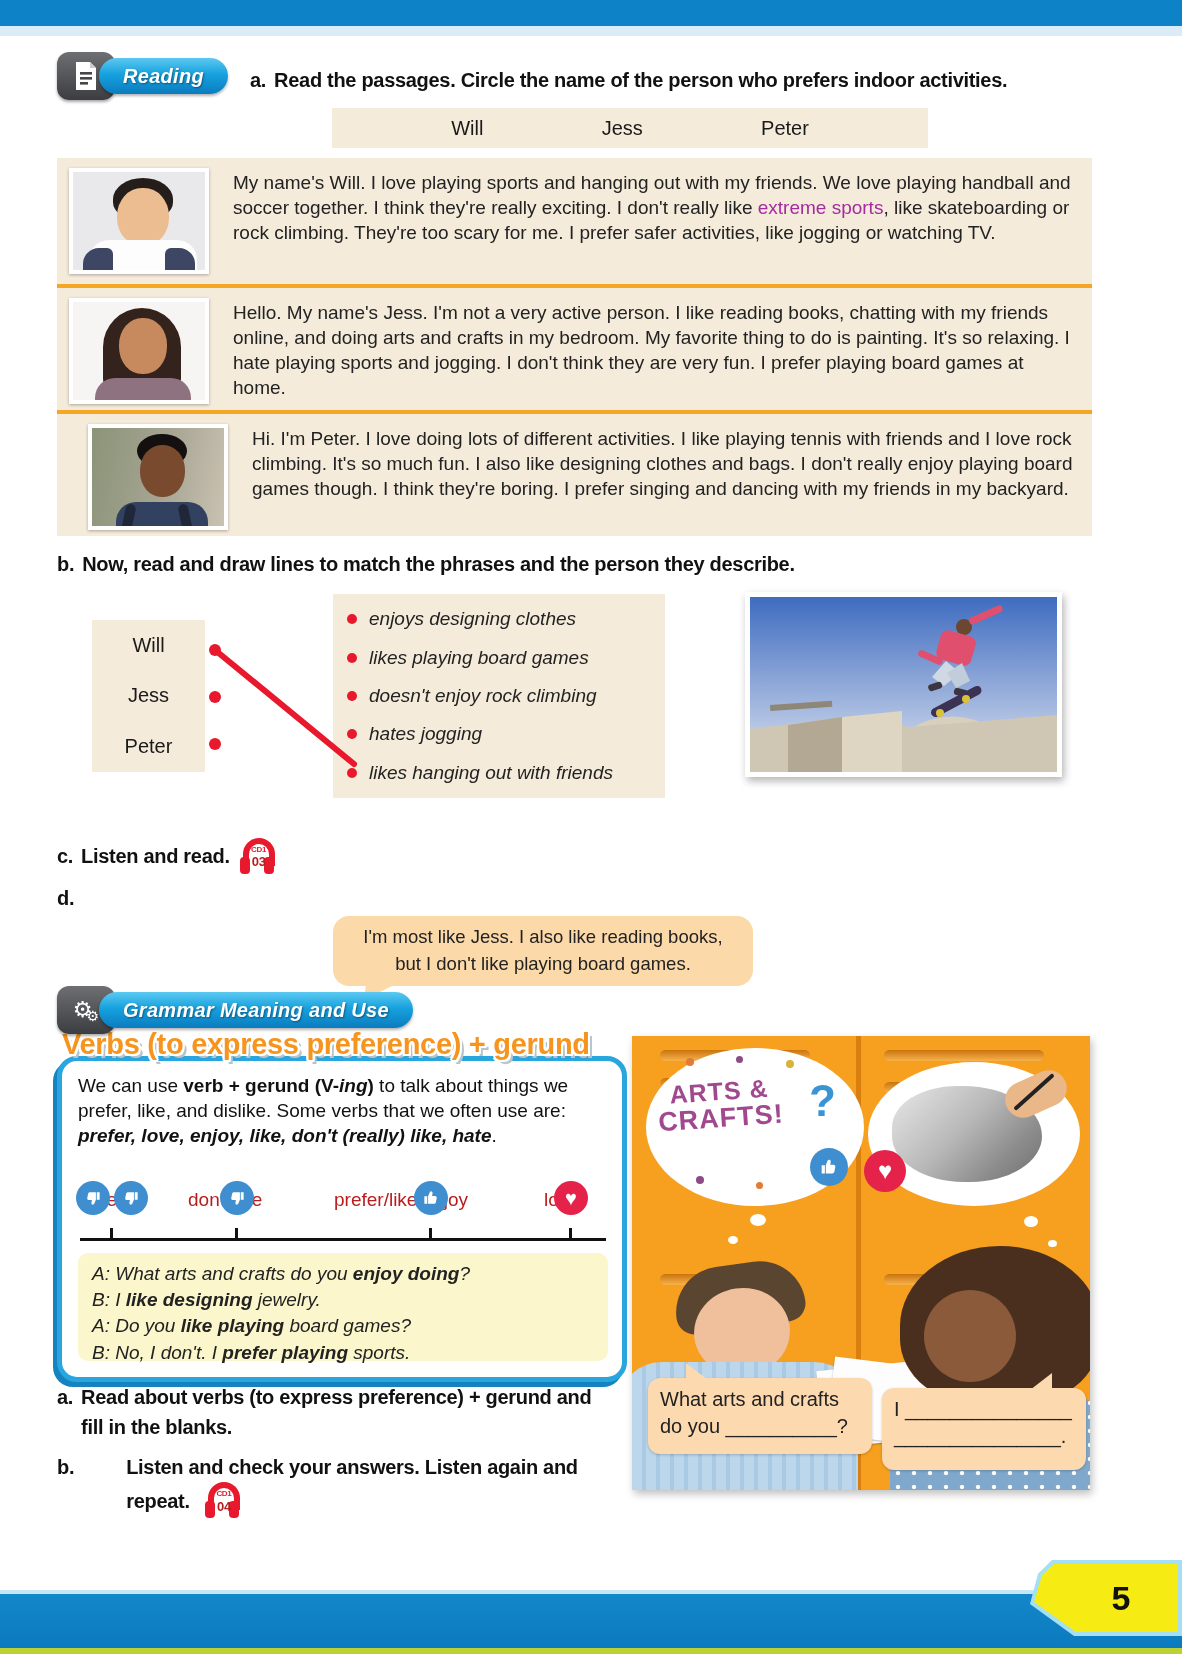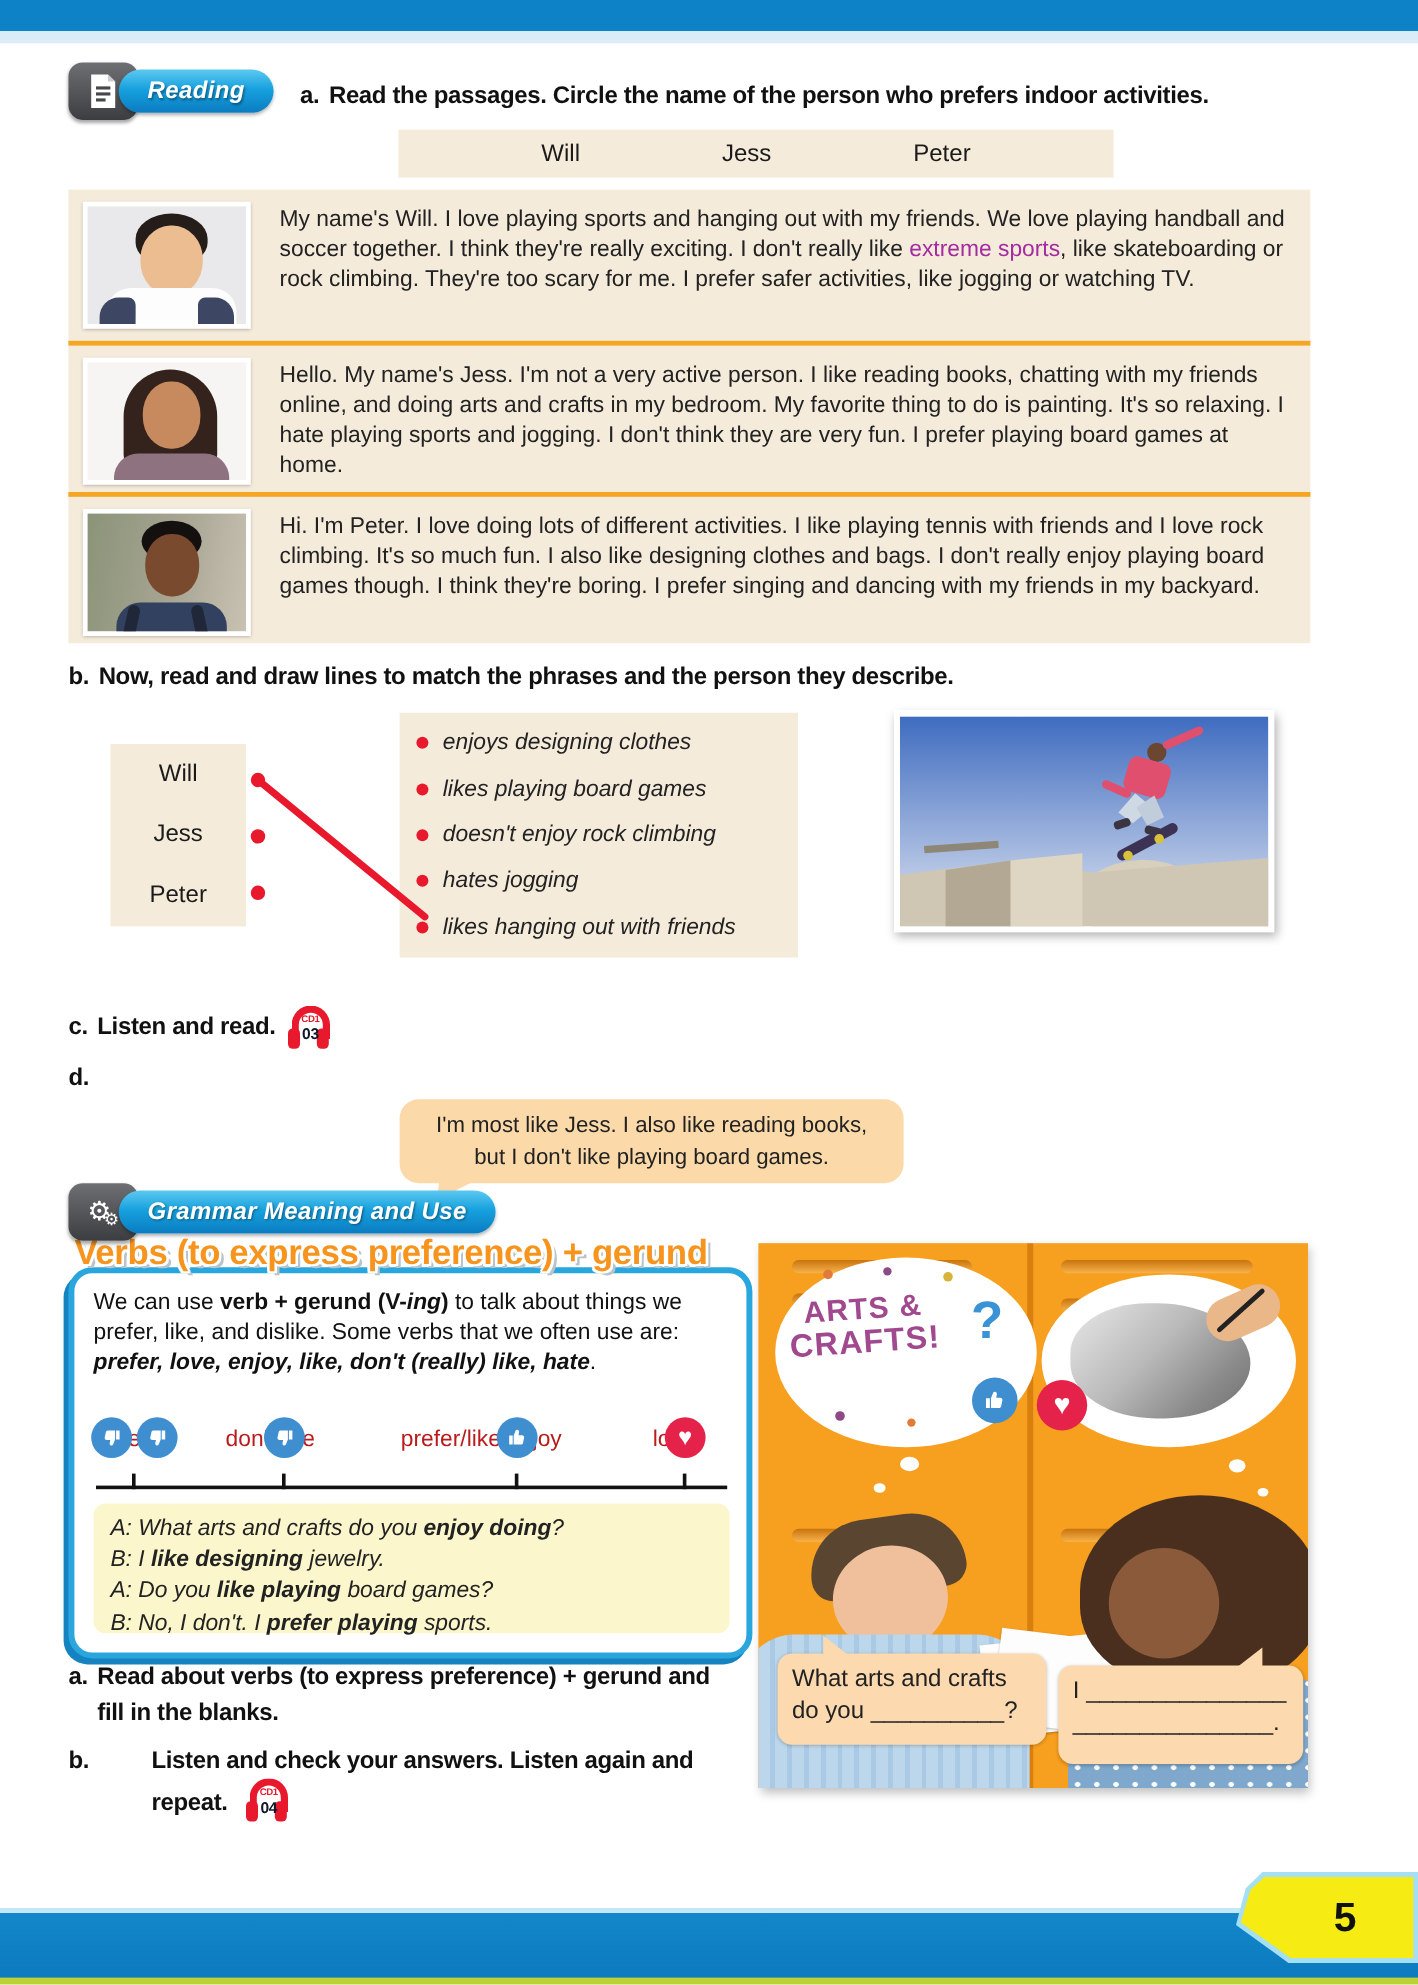--- a/index.html
+++ b/index.html
@@ -203,7 +203,7 @@
       <div class="p-text"><span>Hello. My name's Jess. I'm not a very active person. I like reading books, chatting with my friends online, and doing arts and crafts in my bedroom. My favorite thing to do is painting. It's so relaxing. I hate playing sports and jogging. I don't think they are very fun. I prefer playing board games at home.</span></div>
     </div>
     <div class="p-div" style="top:252px;"></div>
-    <div class="p-row" style="top:256px;">
+    <div class="p-row" style="top:256px;margin-left:19px;">
       <div class="pp">
         <div class="pp-in peter-in">
           <div class="hair" style="left:45px;top:6px;width:50px;height:34px;background:#151010;border-radius:50%;"></div>

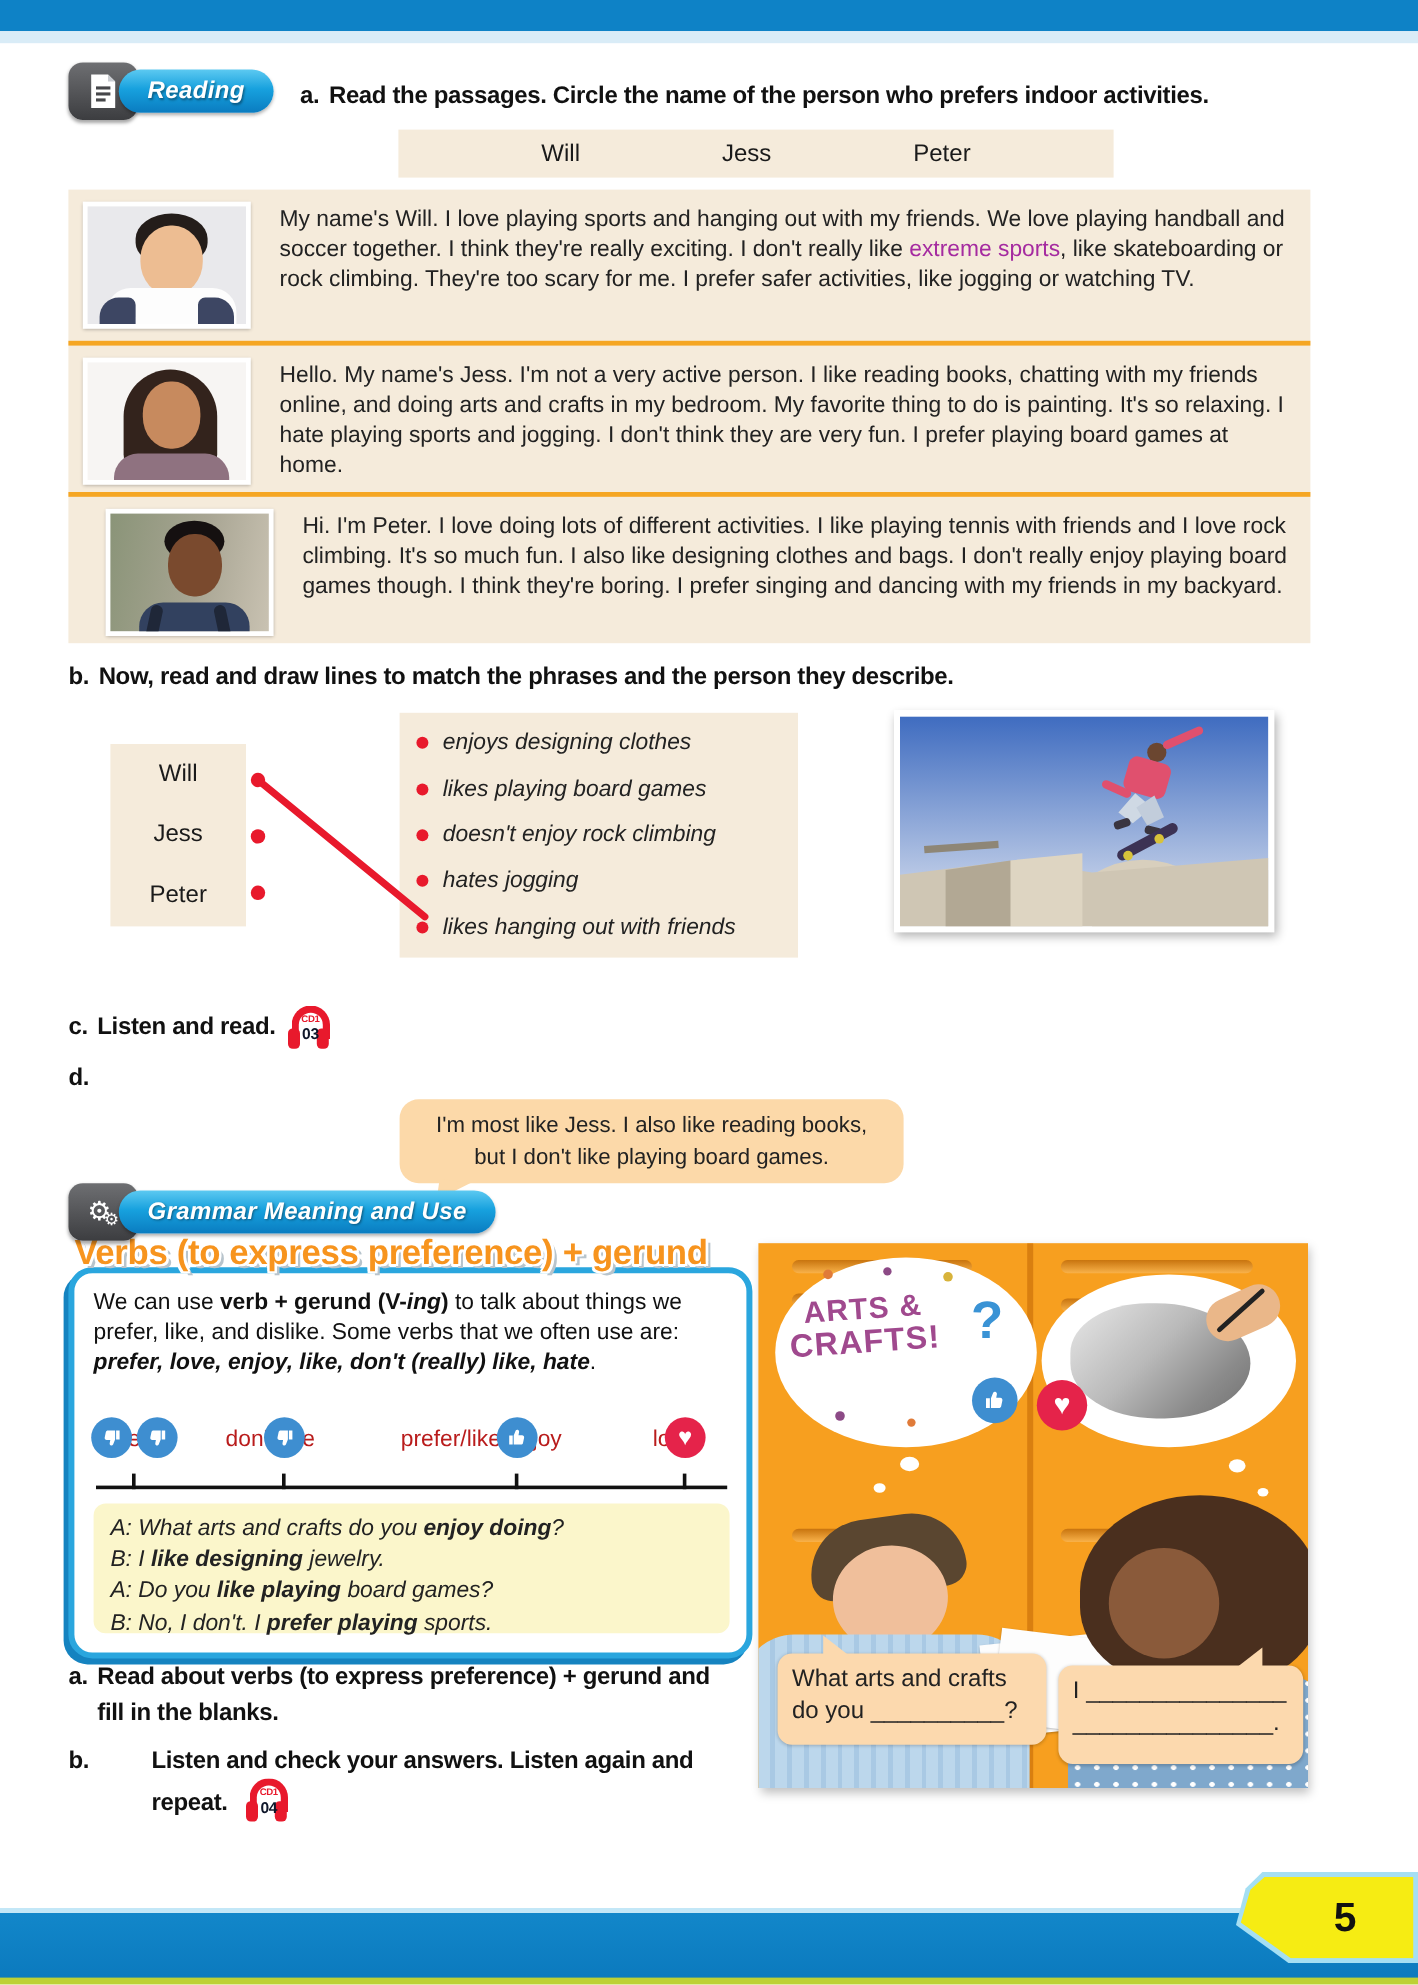--- a/index.html
+++ b/index.html
@@ -84,7 +84,7 @@
   .cd-cup{position:absolute;bottom:0;width:10px;height:17px;background:#e8192c;border-radius:4px;}
   .cd-cup.l{left:0;} .cd-cup.r{right:4px;}
   .cd-t1{position:absolute;top:6px;left:0;width:38px;text-align:center;font-size:8px;font-weight:700;color:#e8192c;}
-  .cd-t2{position:absolute;top:15px;left:0;width:38px;text-align:center;font-size:13px;font-weight:800;color:#0f172a;}
+  .cd-t2{position:absolute;top:15px;left:0;width:38px;text-align:center;font-size:13px;font-weight:800;color:#b91c1c;}
 
   
   .d-bubble{position:absolute;left:333px;top:916px;width:420px;height:70px;background:#fcd9a9;

